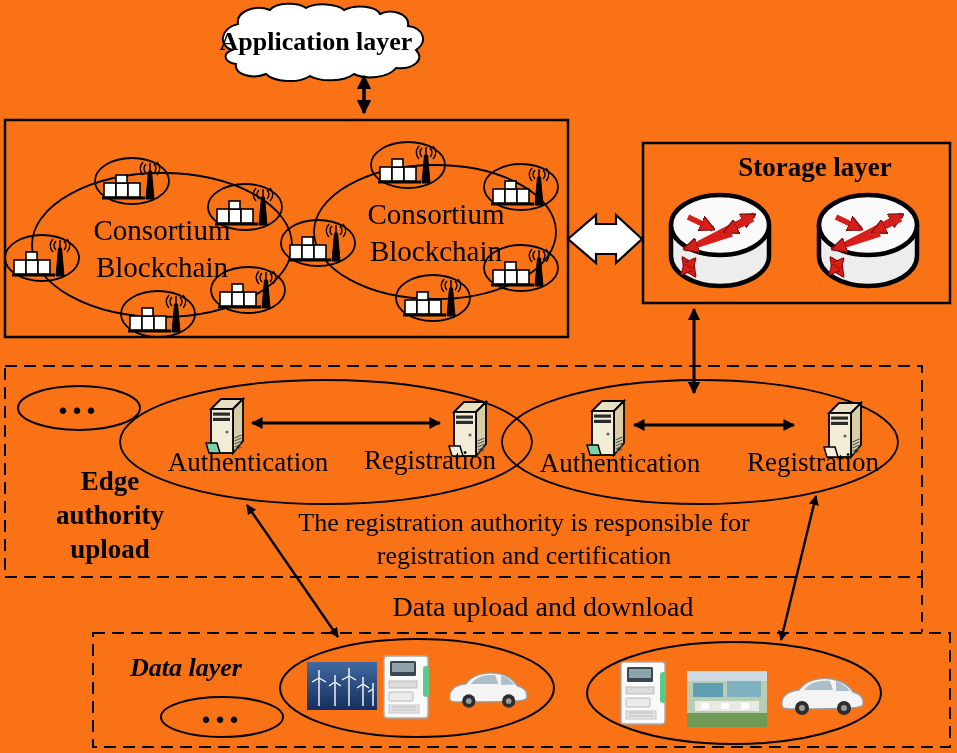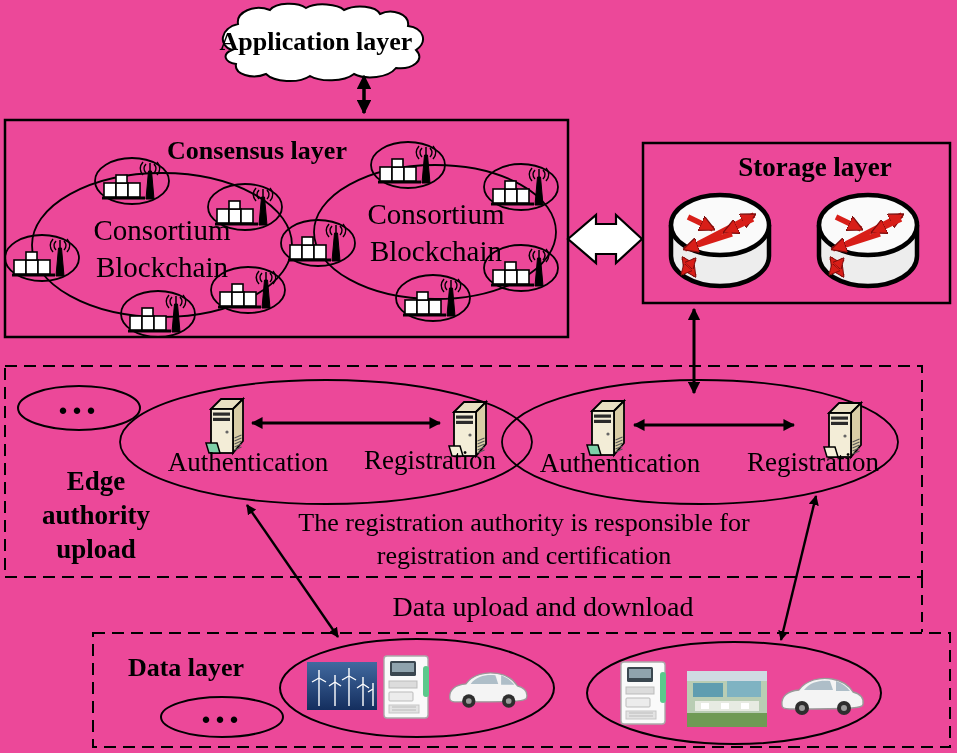--- a/index.html
+++ b/index.html
@@ -4,7 +4,7 @@
 <style>
   html,body { margin:0; padding:0; background:#ffffff; }
   .canvas {
-    position:relative; width:957px; height:753px; background:#ec4899;
+    position:relative; width:957px; height:753px; background:#f97316;
     font-family:"Liberation Serif","DejaVu Serif",serif; color:#000;
     overflow:hidden;
   }

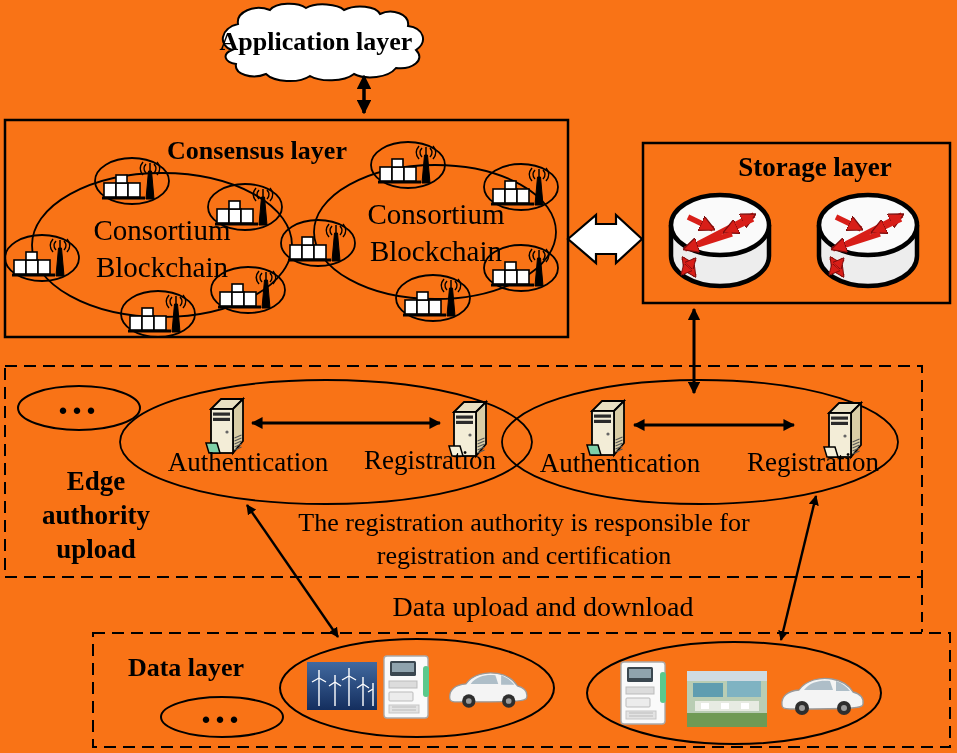--- a/index.html
+++ b/index.html
@@ -217,7 +217,6 @@
 
 <div class="txt b" style="left:166px; top:27px; width:300px; font-size:26px;">Application layer</div>
 
-<div class="txt b" style="left:107px; top:136px; width:300px; font-size:26px;">Consensus layer</div>
 
 <div class="txt" style="left:62px; top:214px; width:200px; font-size:29px;">Consortium</div>
 <div class="txt" style="left:62px; top:251px; width:200px; font-size:29px;">Blockchain</div>

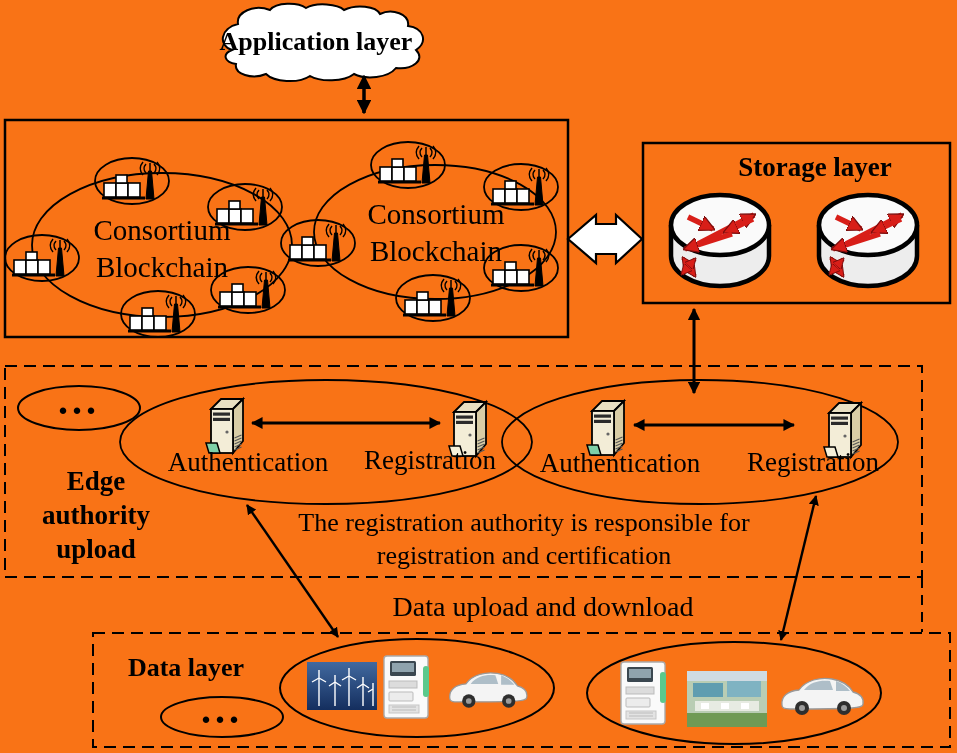--- a/index.html
+++ b/index.html
@@ -226,7 +226,7 @@
 
 <div class="txt b" style="left:665px; top:152px; width:300px; font-size:27px;">Storage layer</div>
 
-<div class="txt b" style="left:6px; top:464px; width:180px; font-size:27px; line-height:34px; white-space:normal;">
+<div class="txt b" style="left:20px; top:464px; width:180px; font-size:27px; line-height:34px; white-space:normal;">
   <span style="display:block;">Edge</span>
   <span style="display:block;">authority</span>
   <span style="display:block;">upload</span>

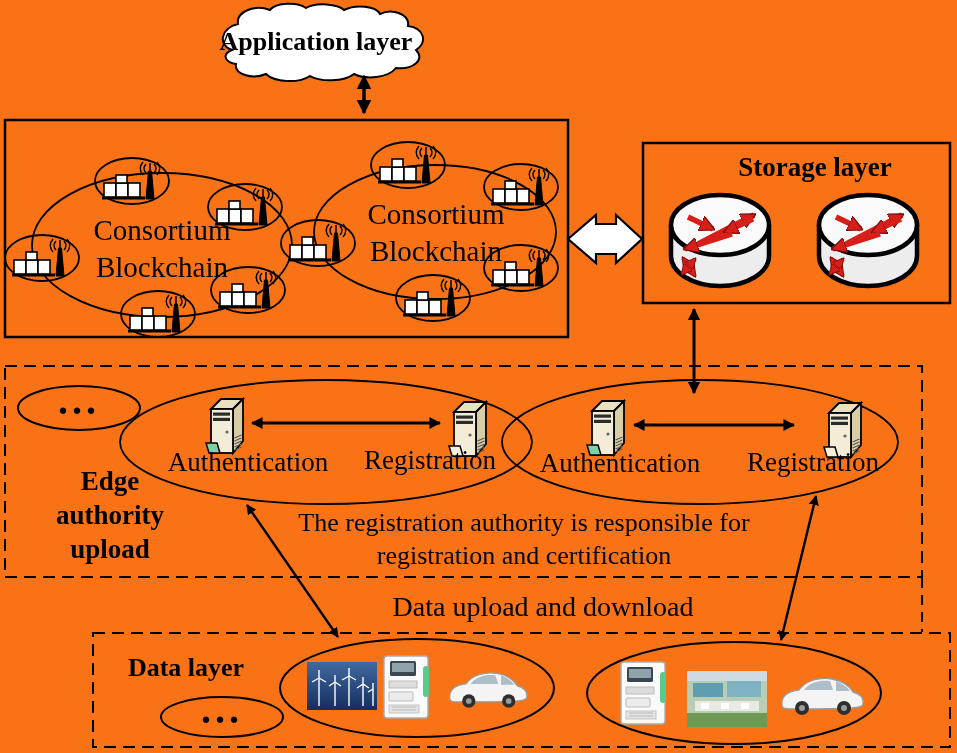--- a/index.html
+++ b/index.html
@@ -246,7 +246,7 @@
   <span style="display:block;">registration and certification</span>
 </div>
 
-<div class="txt b" style="left:86px; top:653px; width:200px; font-size:26px;">Data layer</div>
+<div class="txt b" style="left:86px; top:653px; width:200px; font-size:26px;font-style:italic;">Data layer</div>
 
 <div class="txt dots" style="left:162px; top:687px; width:120px;">...</div>
 

